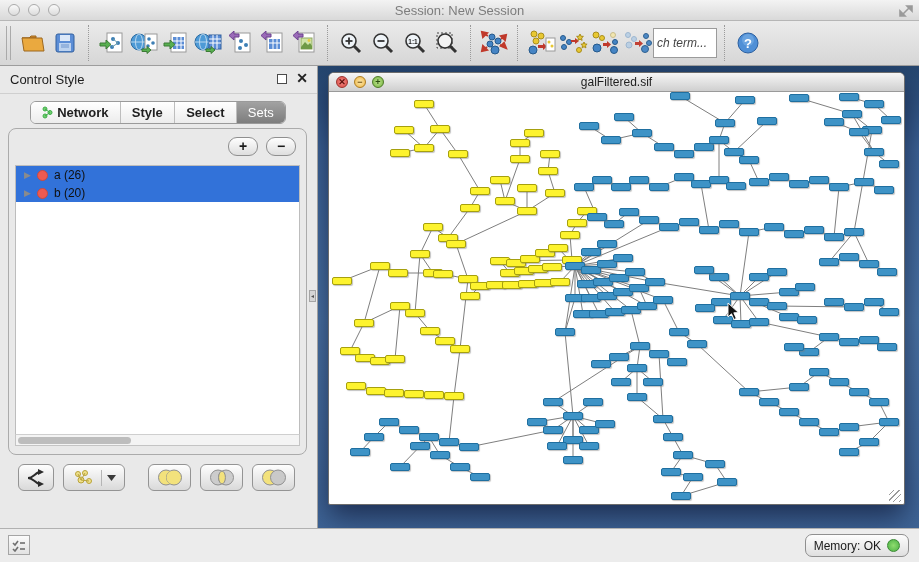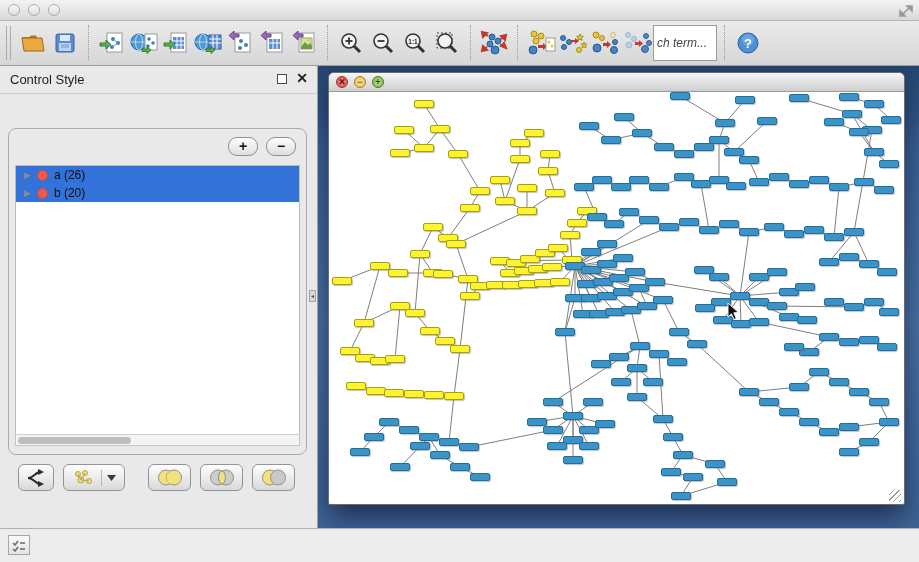--- a/index.html
+++ b/index.html
@@ -130,6 +130,7 @@
     <span></span>
     <span></span>
   </div>
+  <div class="win-title">Session: New Session</div>
   <svg class="fullscreen" width="14" height="14">
     <g stroke="#9a9a9a" stroke-width="1.6" fill="#9a9a9a">
       <line x1="4" y1="10" x2="10" y2="4"></line>

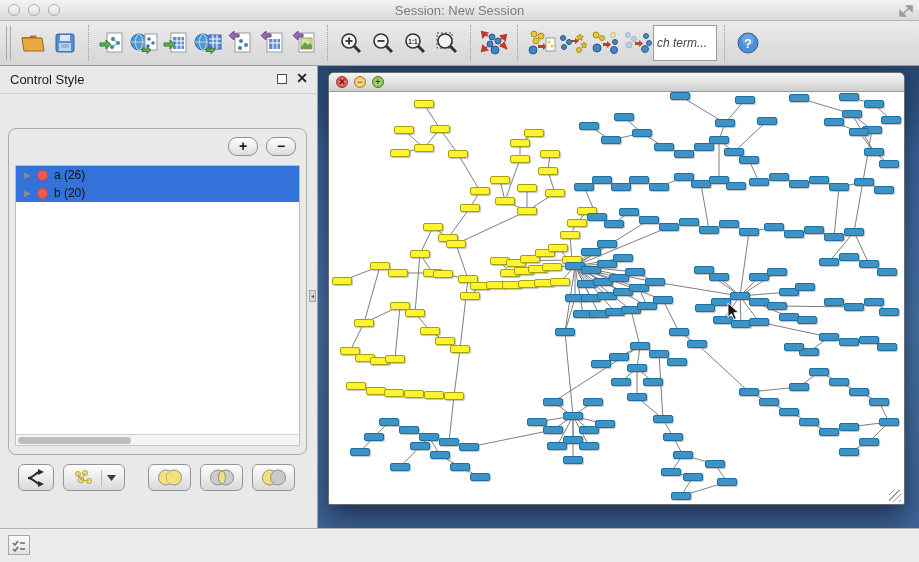--- a/index.html
+++ b/index.html
@@ -25,7 +25,7 @@
   .tbtn { width:32px; height:36px; background:transparent; border:none;
     display:flex; align-items:center; justify-content:center; padding:0; }
   .tbtn svg { display:block; }
-  .search-box { width:64px; height:36px; border:1px solid #9b9b9b; background:#fff;
+  .search-box { width:64px; height:30px; border:1px solid #9b9b9b; background:#fff;
     font-style:italic; color:#444; font-size:12px; padding:0 3px;
     font-family:"Liberation Sans", sans-serif; }
 

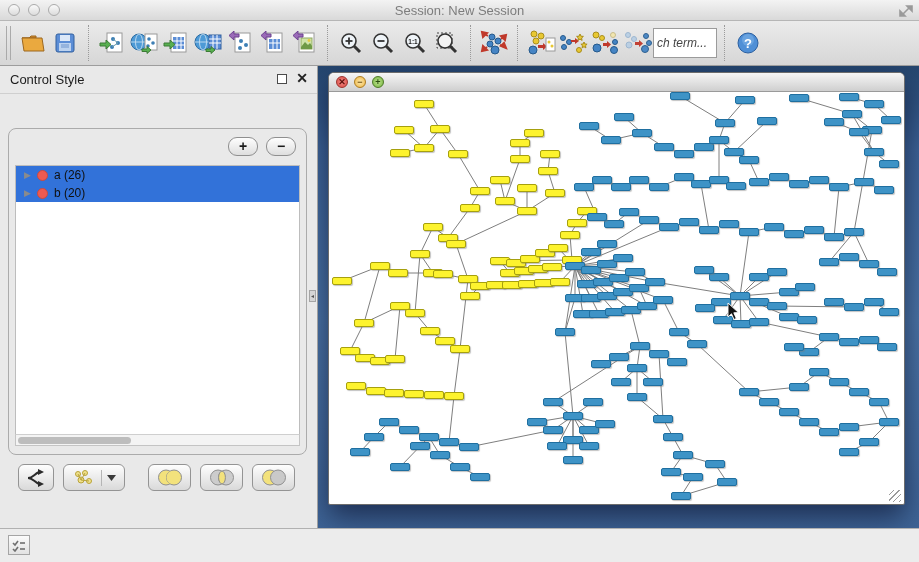--- a/index.html
+++ b/index.html
@@ -479,6 +479,7 @@
           <span class="if-btn if-min">−</span>
           <span class="if-btn if-zoom">+</span>
         </div>
+        <div class="if-title">galFiltered.sif</div>
       </div>
       <div class="iframe-content">
         <svg id="edge-layer" width="573" height="411">

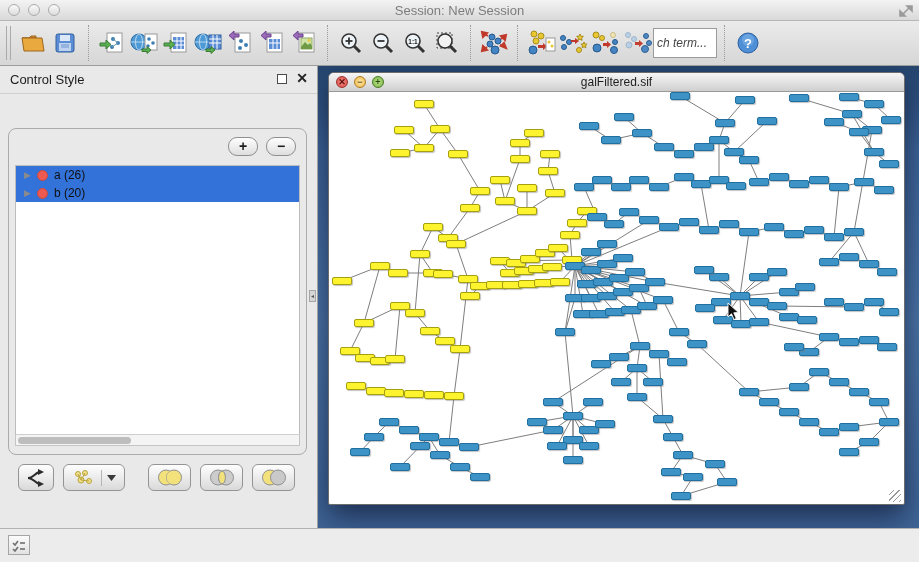--- a/index.html
+++ b/index.html
@@ -394,6 +394,29 @@
       <span class="cp-close">✕</span>
     </div>
 
+    <div class="cp-tabs" id="cp-tabs">
+        <div class="cp-tab">
+          <svg width="11" height="13">
+            <g stroke="#3fae49" fill="#6fcf6f">
+              <circle cx="3" cy="3" r="2"></circle>
+              <circle cx="3" cy="10" r="2"></circle>
+              <circle cx="8" cy="6.5" r="2"></circle>
+              <line x1="3" y1="3" x2="8" y2="6.5"></line>
+              <line x1="3" y1="10" x2="8" y2="6.5"></line>
+            </g>
+          </svg>
+          <span>Network</span>
+        </div>
+        <div class="cp-tab">
+          <span>Style</span>
+        </div>
+        <div class="cp-tab">
+          <span>Select</span>
+        </div>
+        <div class="cp-tab active">
+          <span>Sets</span>
+        </div>
+      </div>
 
     <div class="cp-box">
       <div class="pm-row">

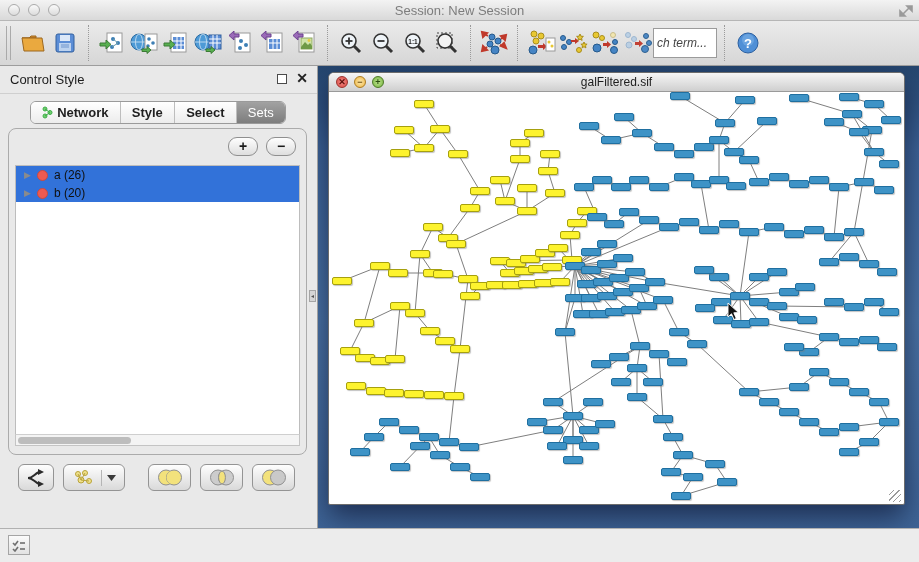--- a/index.html
+++ b/index.html
@@ -1003,6 +1003,10 @@
         </g>
       </svg>
   </button>
+  <div class="memory-pill">
+    <span>Memory: OK</span>
+    <span class="mem-dot"></span>
+  </div>
 </div>
 
 </body></html>

